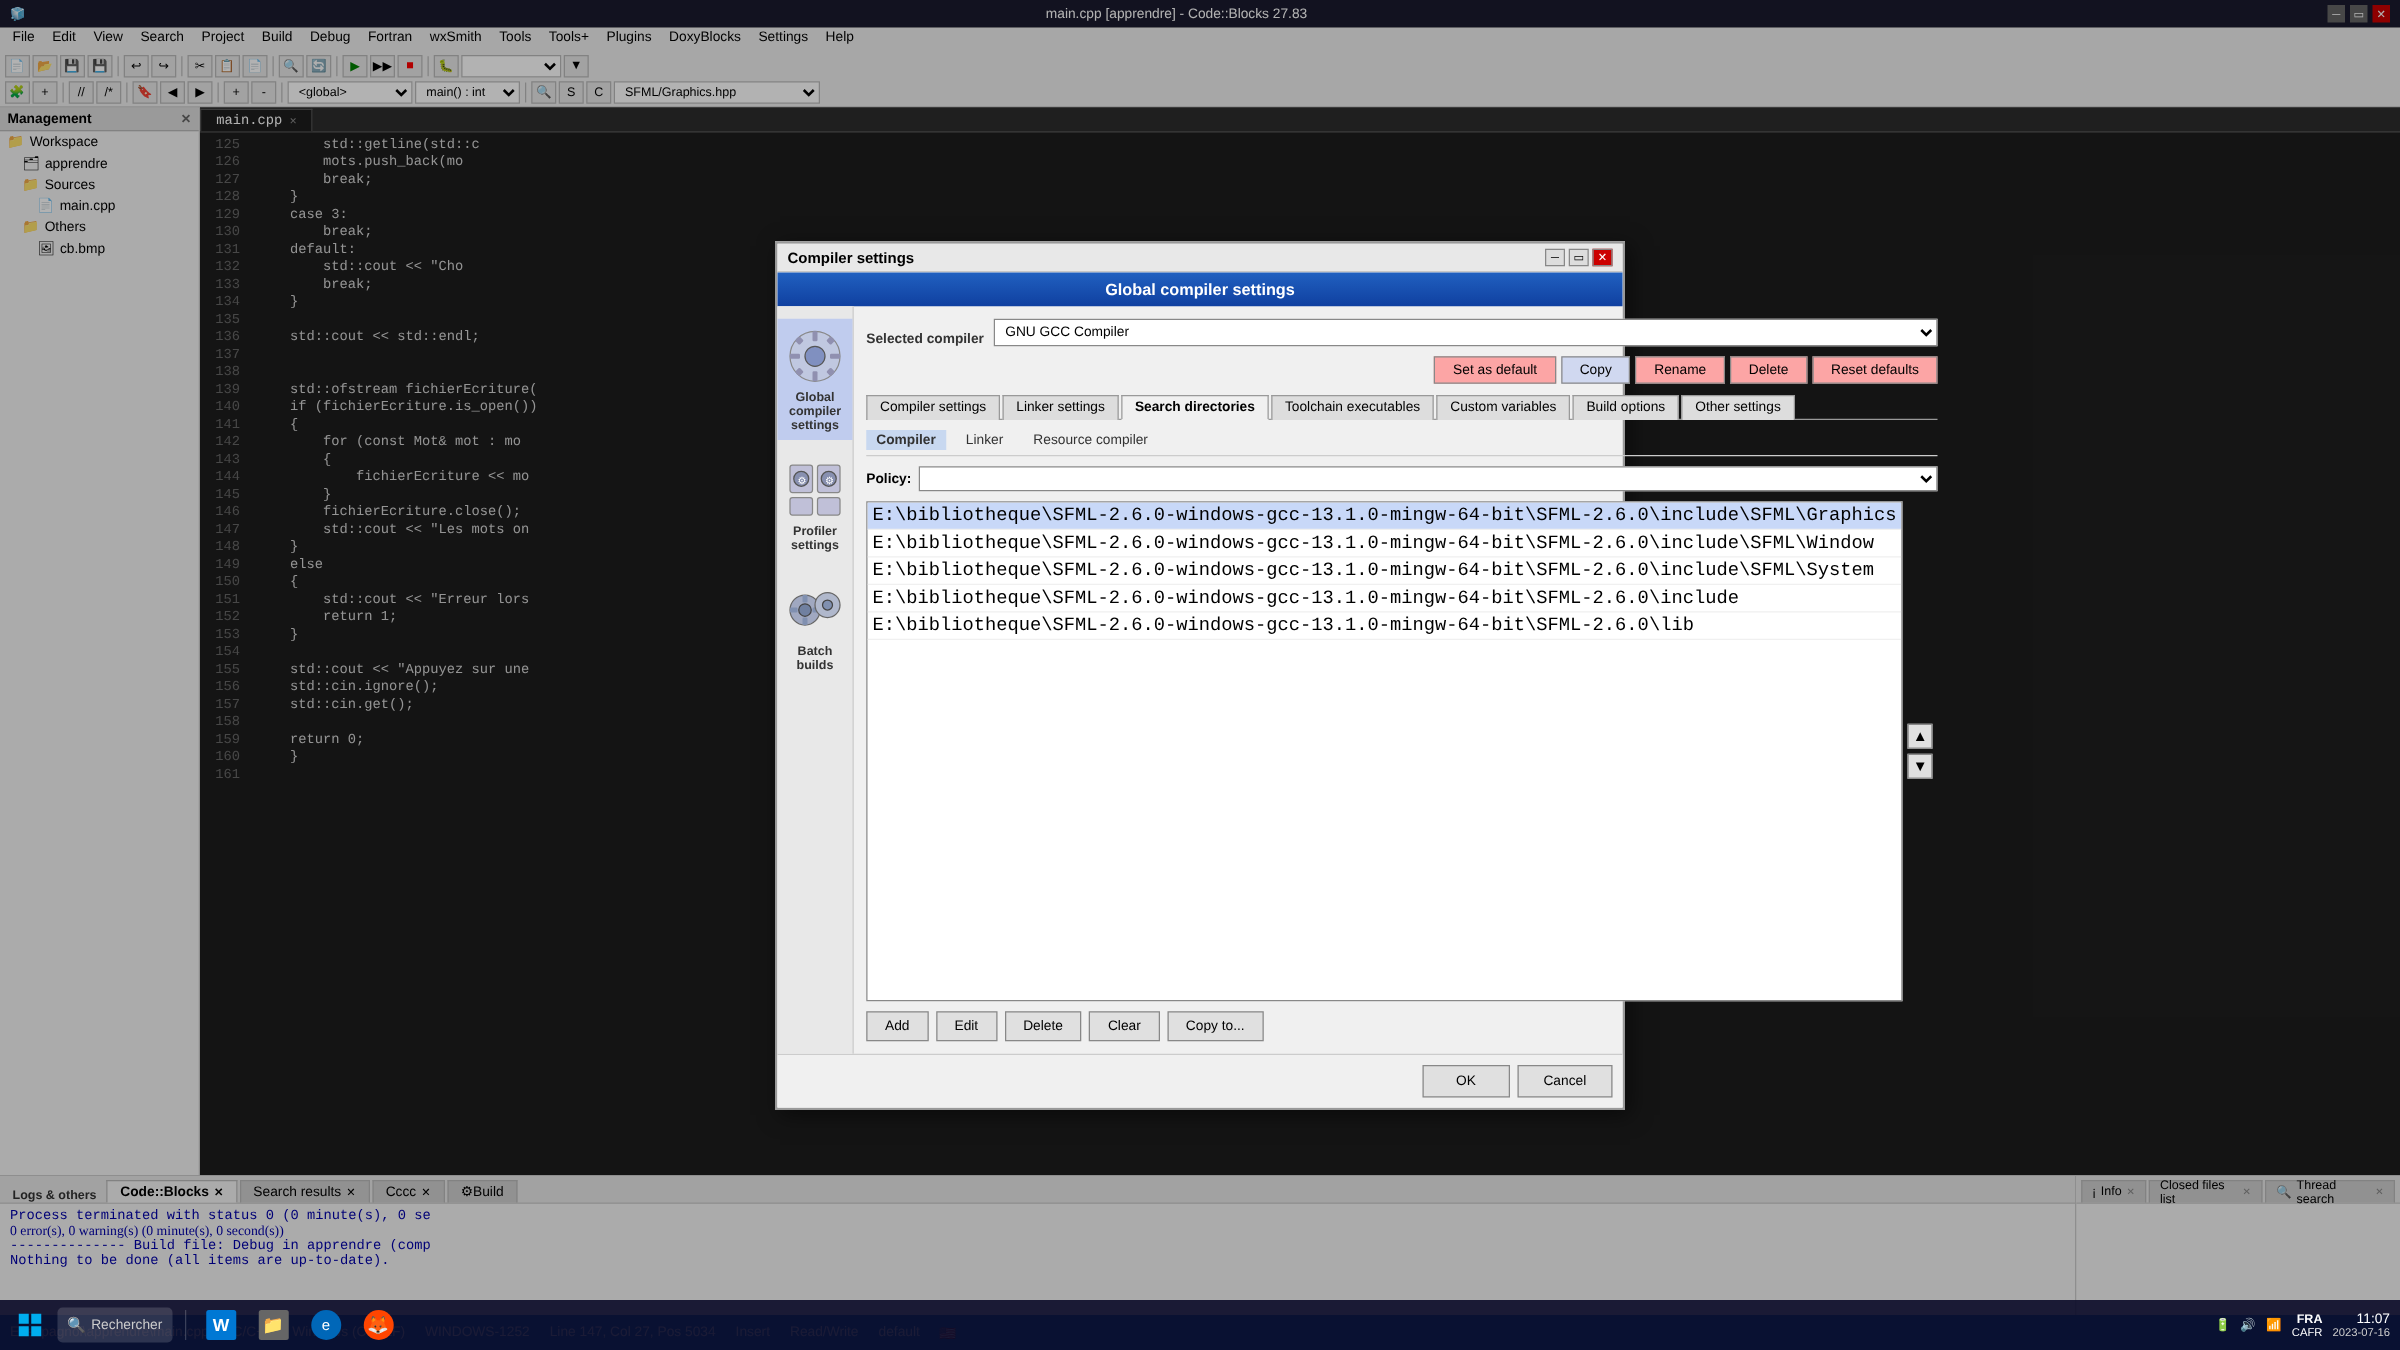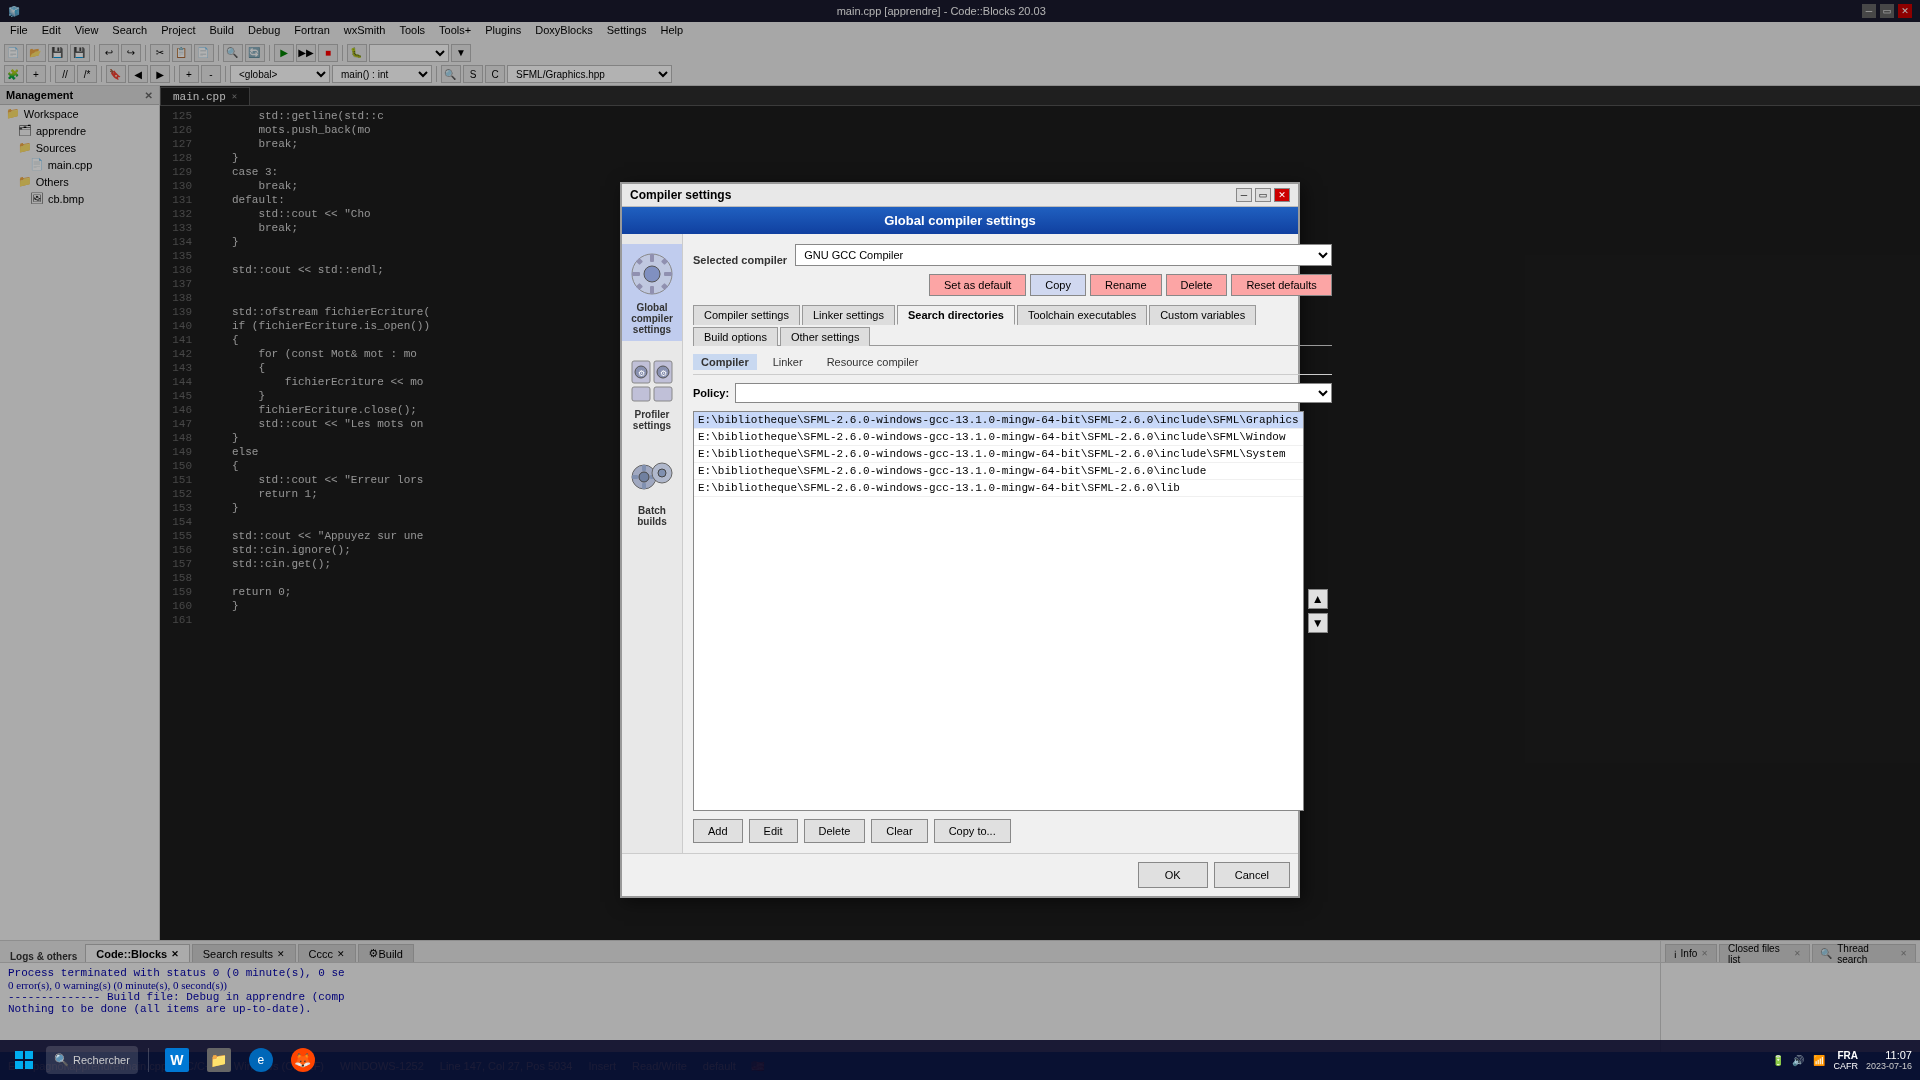--- a/index.html
+++ b/index.html
@@ -501,7 +501,7 @@
 
   <div class="title-bar">
     <span style="font-size:10px;color:#aaa;">🧊</span>
-    <span class="title-bar-title">main.cpp [apprendre] - Code::Blocks 20.03</span>
+    <span class="title-bar-title">main.cpp [apprendre] - Code::Blocks 27.83</span>
     <div class="title-bar-controls">
       <button class="title-btn minimize">─</button>
       <button class="title-btn maximize">▭</button>

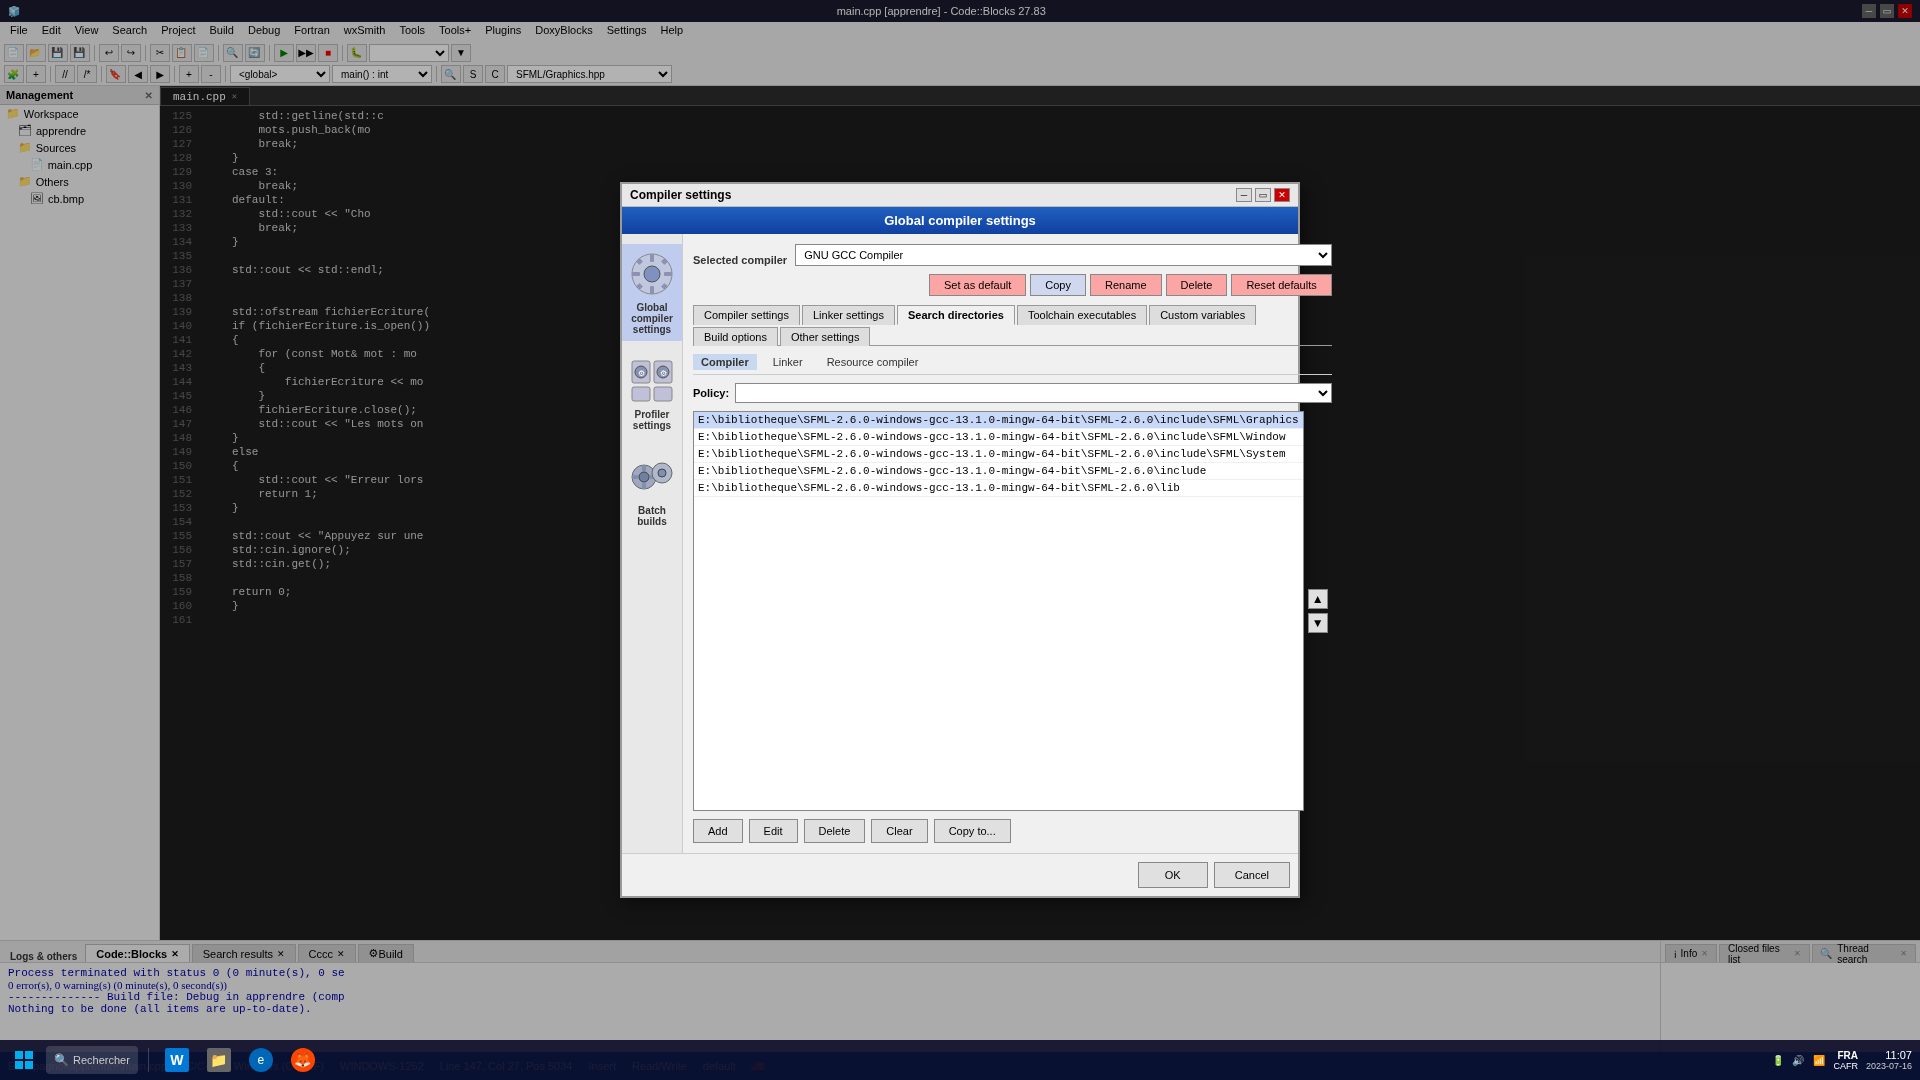--- a/index.html
+++ b/index.html
@@ -569,7 +569,7 @@
       <select class="tb-dropdown" style="width:100px;">
         <option>&lt;global&gt;</option>
       </select>
-      <select class="tb-dropdown" style="width:100px;">
+      <select class="tb-dropdown" style="width:84px;">
         <option>main() : int</option>
       </select>
       <div class="tb-separator"></div>

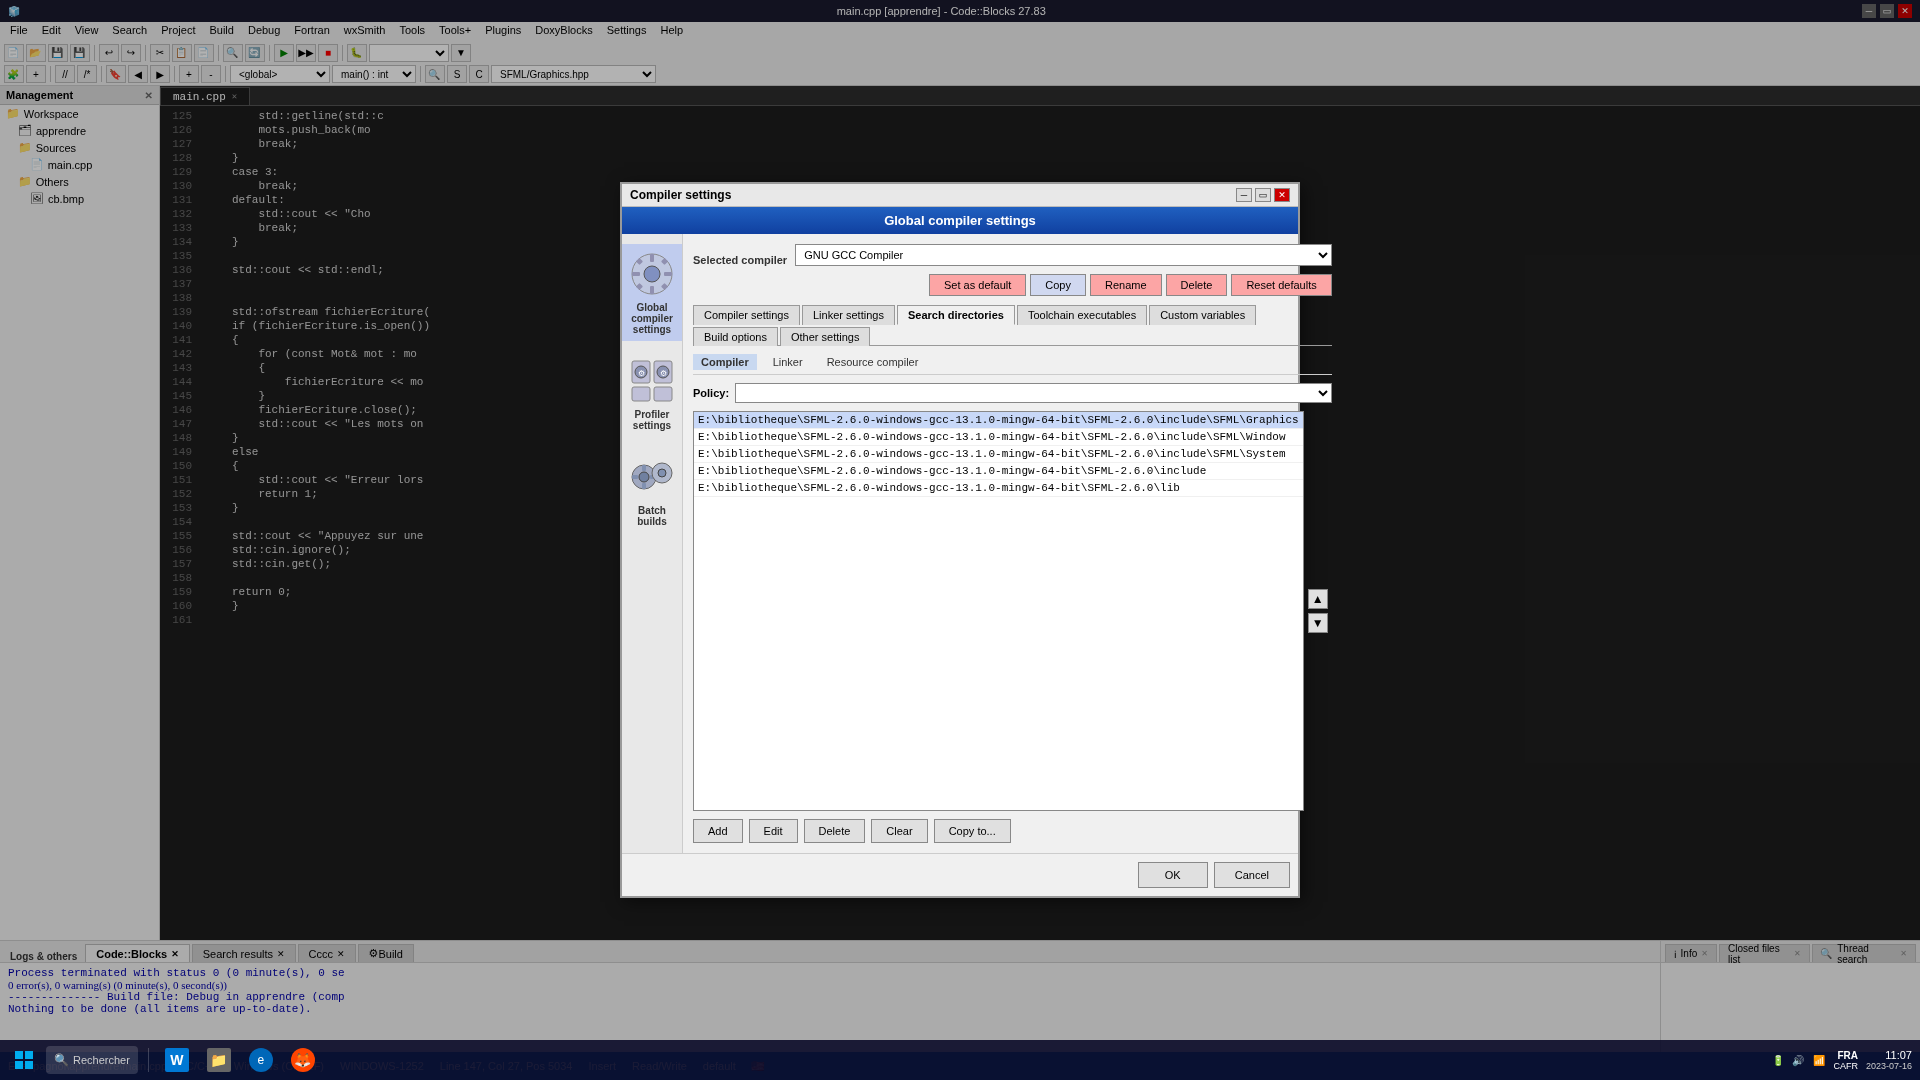--- a/index.html
+++ b/index.html
@@ -412,7 +412,7 @@
     }
     .path-item {
       padding: 2px 4px;
-      font-size: 11px;
+      font-size: 15px;
       font-family: 'Courier New', monospace;
       color: #000;
       cursor: pointer;

